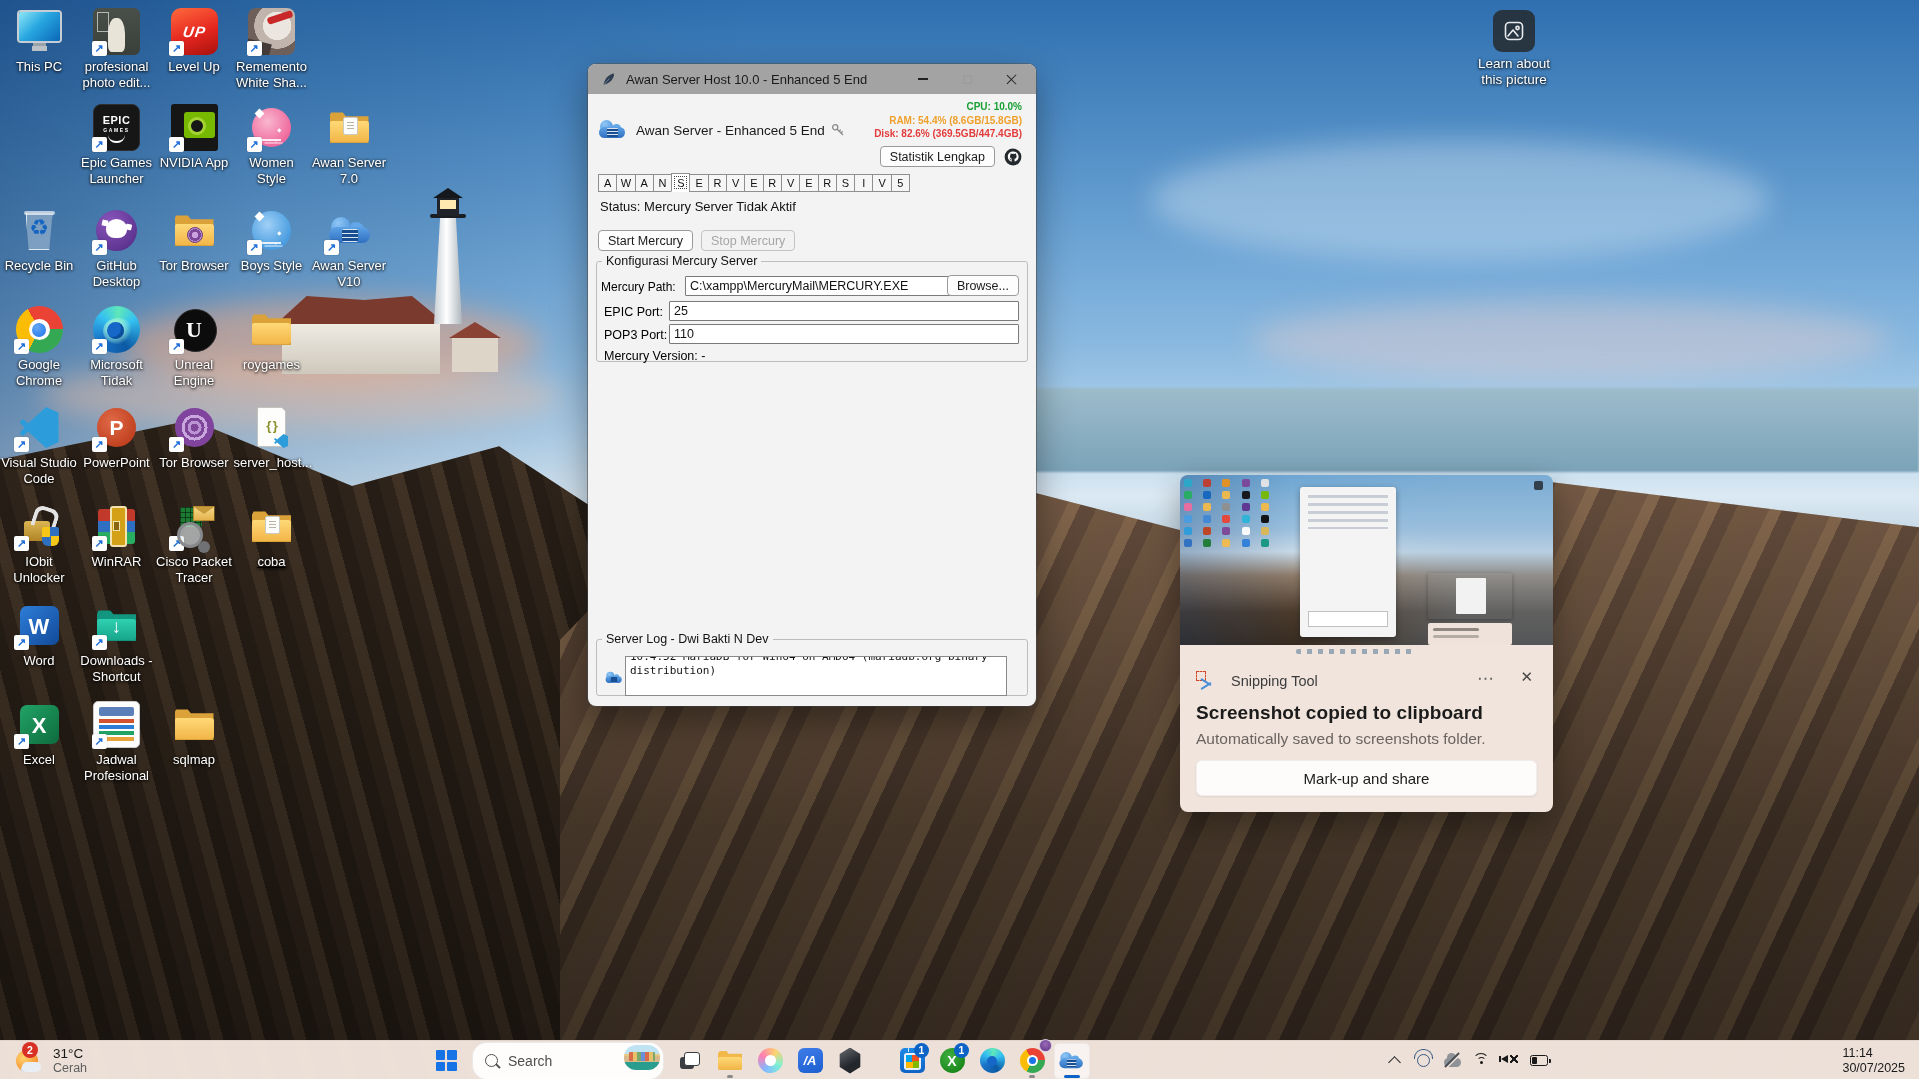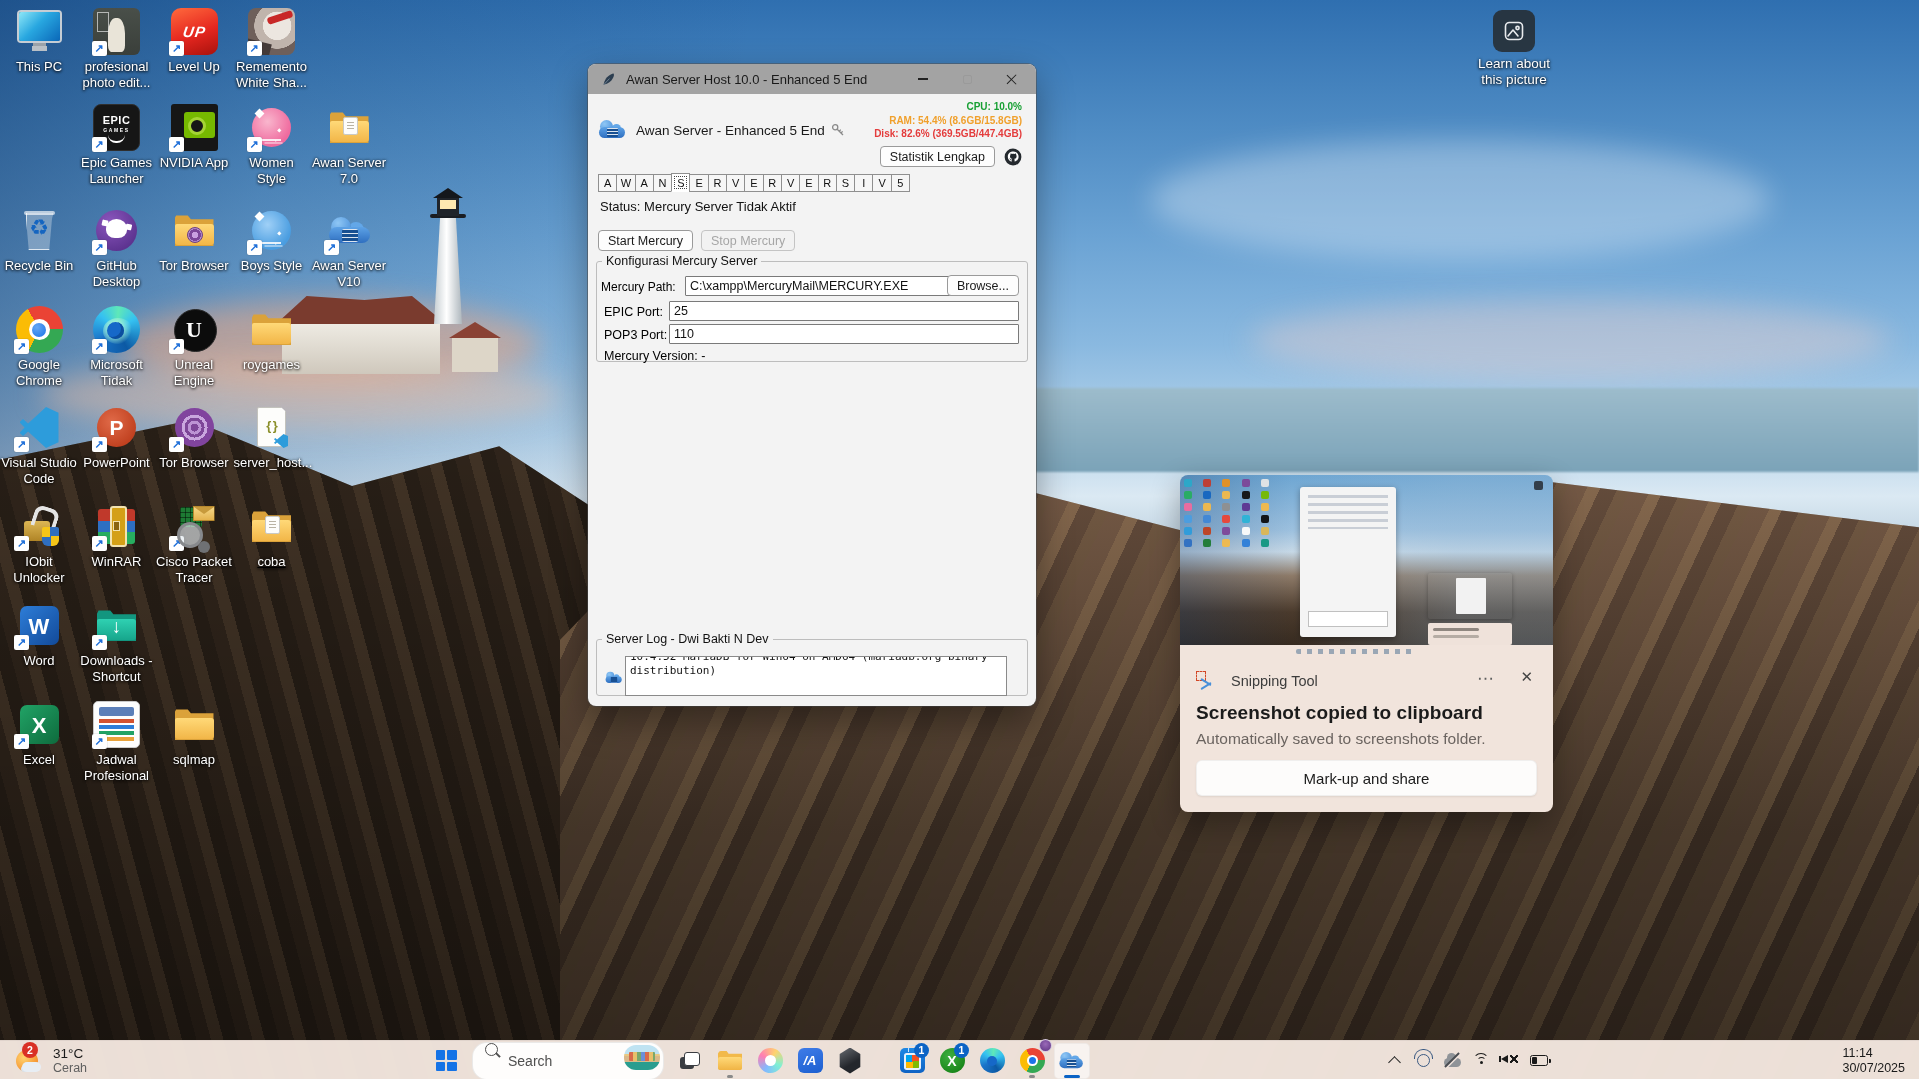--- a/index.html
+++ b/index.html
@@ -261,7 +261,7 @@
   .start-grid i{position:absolute;width:9.5px;height:9.5px;background:#1573e6;border-radius:1px}
   .start-grid i:nth-child(2){left:11.5px}.start-grid i:nth-child(3){top:11.5px}.start-grid i:nth-child(4){left:11.5px;top:11.5px}
   .searchpill{width:192px;height:38px;margin:0 6px;background:rgba(255,255,255,.92);border:1px solid rgba(0,0,0,.08);
-    border-radius:15px;display:flex;position:relative}
+    border-radius:15px;display:flex;align-items:center;position:relative}
   .searchpill input{border:none;outline:none;background:transparent;font-size:14px;color:#444;width:110px;
     font-family:"Liberation Sans",sans-serif}
   .searchpill input::placeholder{color:#4f4f4f;opacity:1}

